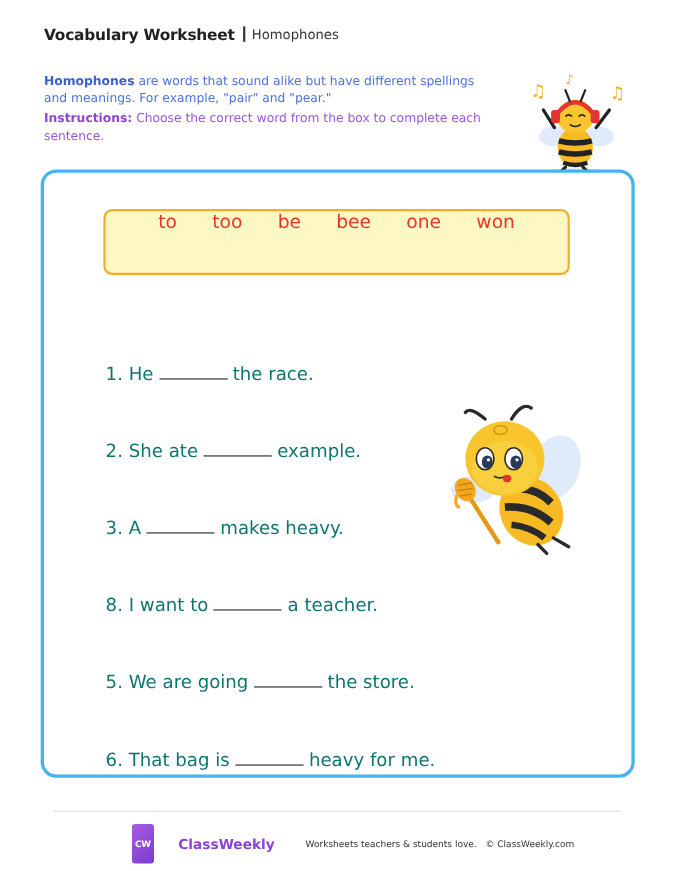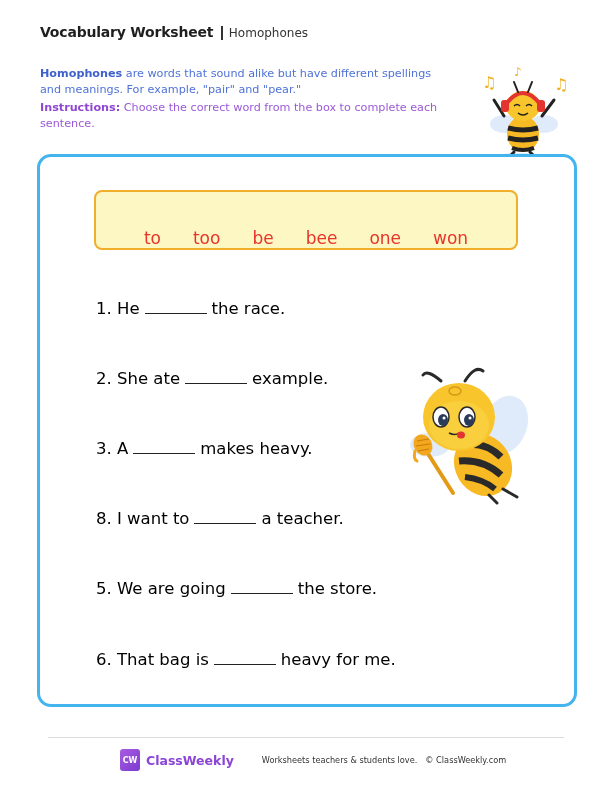--- a/index.html
+++ b/index.html
@@ -6,7 +6,7 @@
     html, body { width: 612px; height: 792px; background: #ffffff; overflow: hidden; }
     body { position: relative; font-family: "DejaVu Sans", "Liberation Sans", sans-serif; color: #222; }
 
-    .header { position: absolute; left: 40px; top: 24px; display: flex; align-items: flex-end; }
+    .header { position: absolute; left: 40px; top: 24px; display: flex; align-items: flex-start; }
     .title { font-size: 14px; font-weight: bold; color: #1f1f1f; letter-spacing: -0.2px; }
     .divider-bar { width: 1.5px; height: 14px; background: #333; margin: 0 6px 0 8px; }
     .subtitle { font-size: 12px; color: #333; }

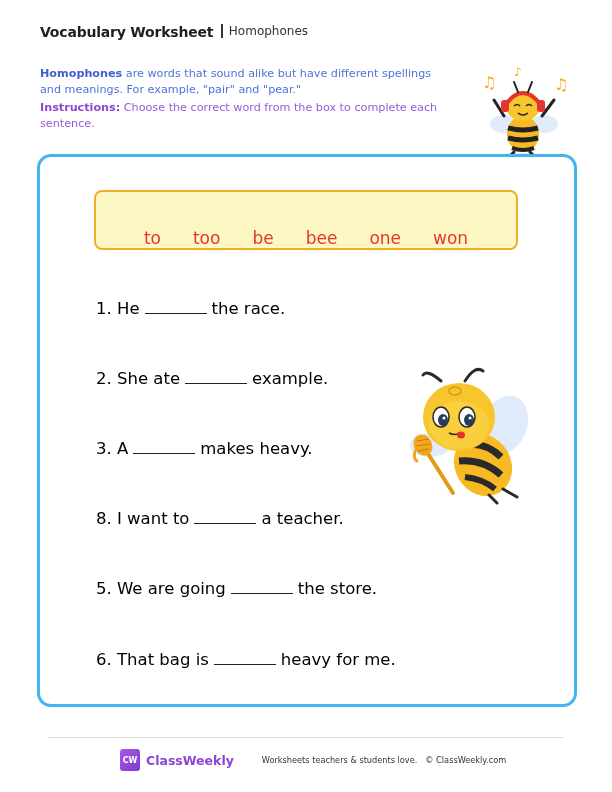--- a/index.html
+++ b/index.html
@@ -23,7 +23,7 @@
 
     .word-box { position: absolute; left: 94px; top: 190px; width: 424px; height: 60px;
                 background: #fdf7c3; border: 2px solid #f0ae2a; border-radius: 8px;
-                display: flex; align-items: flex-end; justify-content: center; }
+                display: flex; align-items: flex-start; justify-content: center; }
     .word { font-family: "DejaVu Sans", sans-serif; font-size: 17px; color: #e8352c; margin: 0 16px; font-weight: normal; }
 
     .sentence { position: absolute; left: 96px; font-size: 16.5px; color: #000000; white-space: nowrap; }

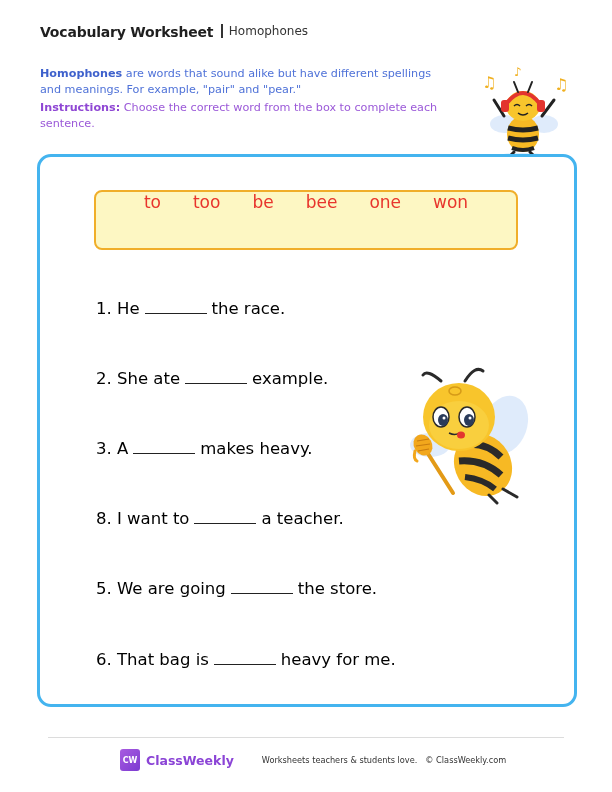--- a/index.html
+++ b/index.html
@@ -26,7 +26,7 @@
                 display: flex; align-items: flex-start; justify-content: center; }
     .word { font-family: "DejaVu Sans", sans-serif; font-size: 17px; color: #e8352c; margin: 0 16px; font-weight: normal; }
 
-    .sentence { position: absolute; left: 96px; font-size: 16.5px; color: #000000; white-space: nowrap; }
+    .sentence { position: absolute; left: 96px; font-size: 16.5px; color: #0f766e; white-space: nowrap; margin-top: 31px; }
     .blank { display: inline-block; width: 62px; border-bottom: 1.3px solid #222; height: 14px; margin: 0 5px; vertical-align: baseline; }
 
     .bee-big { position: absolute; left: 405px; top: 365px; width: 130px; height: 140px; }

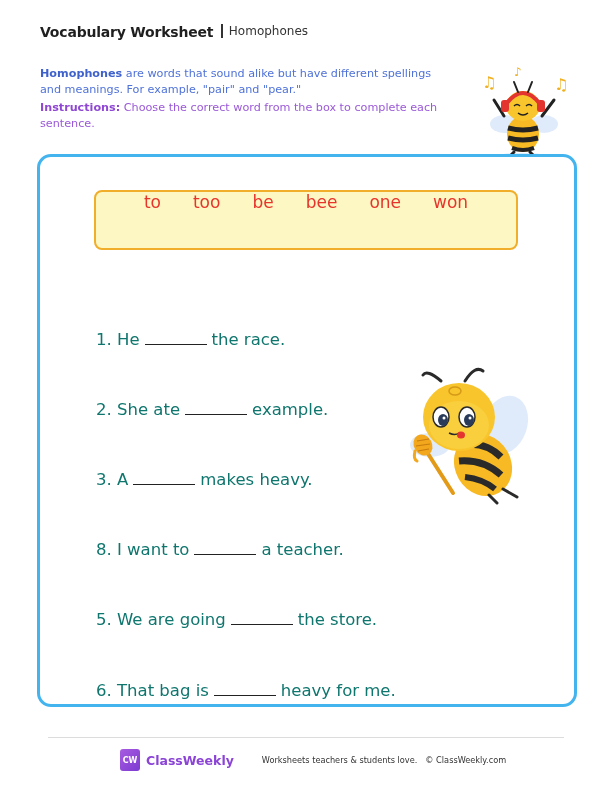--- a/index.html
+++ b/index.html
@@ -33,7 +33,7 @@
 
     .footer-line { position: absolute; left: 48px; top: 737px; width: 516px; height: 1px; background: #dcdcdc; }
     .footer { position: absolute; left: 120px; top: 749px; display: flex; align-items: center; }
-    .logo-box { width: 20px; height: 22px; border-radius: 3px; background: linear-gradient(135deg,#a85be0,#7c3bd1);
+    .logo-box { width: 20px; height: 36px; border-radius: 3px; background: linear-gradient(135deg,#a85be0,#7c3bd1);
                 color: #fff; font-size: 8px; font-weight: bold; display: flex; align-items: center; justify-content: center; }
     .brand { font-size: 12.5px; font-weight: bold; color: #8b44d6; margin-left: 6px; }
     .tagline { font-size: 8.2px; color: #333; margin-left: 28px; }

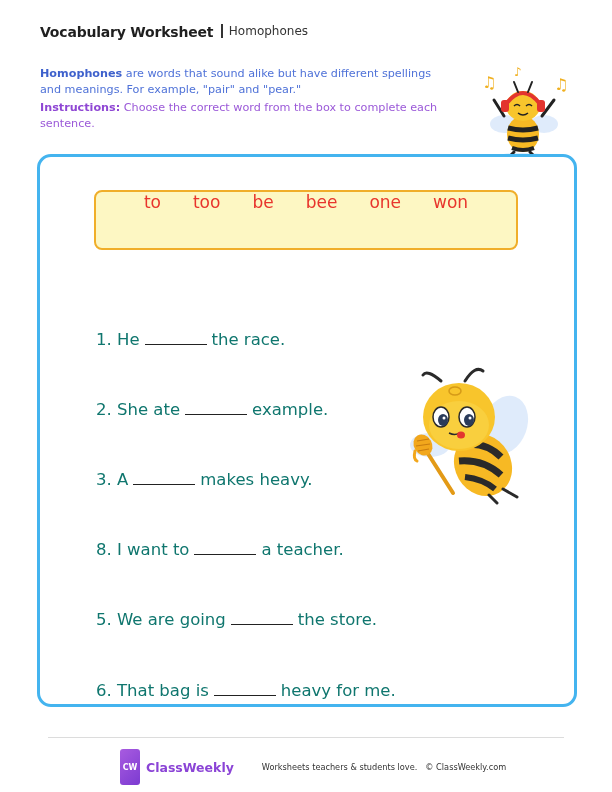--- a/index.html
+++ b/index.html
@@ -35,7 +35,7 @@
     .footer { position: absolute; left: 120px; top: 749px; display: flex; align-items: center; }
     .logo-box { width: 20px; height: 36px; border-radius: 3px; background: linear-gradient(135deg,#a85be0,#7c3bd1);
                 color: #fff; font-size: 8px; font-weight: bold; display: flex; align-items: center; justify-content: center; }
-    .brand { font-size: 12.5px; font-weight: bold; color: #8b44d6; margin-left: 6px; }
+    .brand { font-size: 12.5px; font-weight: bold; color: #8b44d6; margin-left: 22px; }
     .tagline { font-size: 8.2px; color: #333; margin-left: 28px; }
     .copyright { font-size: 8.2px; color: #333; margin-left: 8px; }
   </style>

